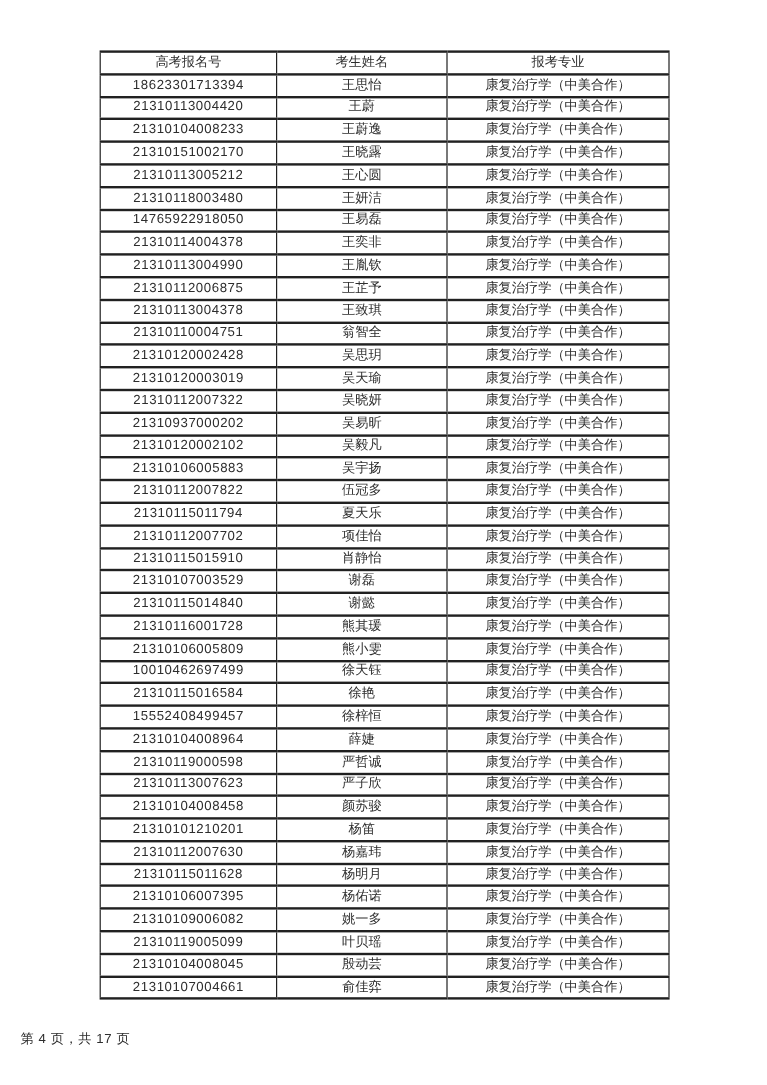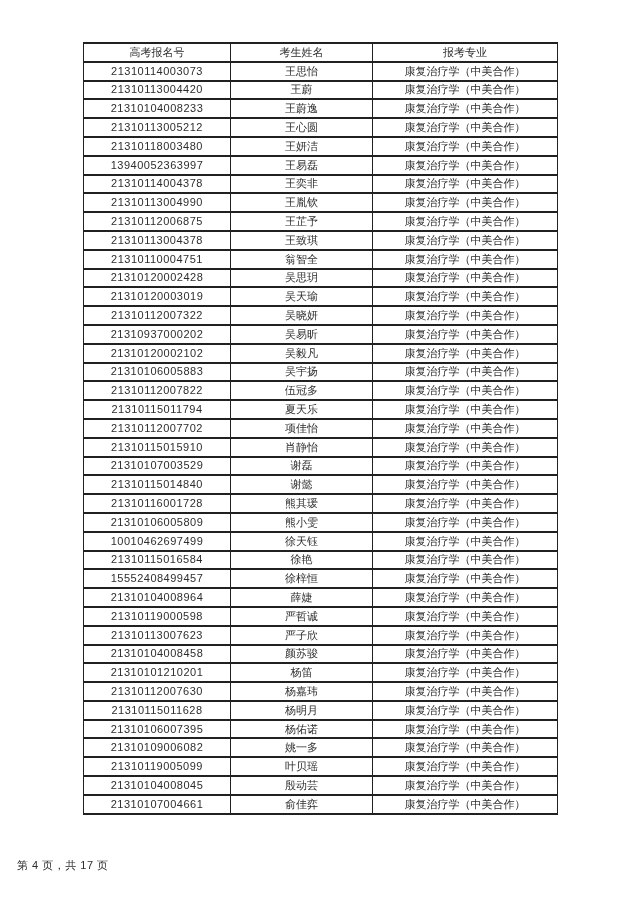--- a/index.html
+++ b/index.html
@@ -78,7 +78,7 @@
     </thead>
     <tbody>
         <tr>
-          <td class="cell-id">21310114003073</td>
+          <td class="cell-id">18623301713394</td>
           <td class="cell-name">王思怡</td>
           <td class="cell-major">康复治疗学（中美合作）</td>
         </tr>

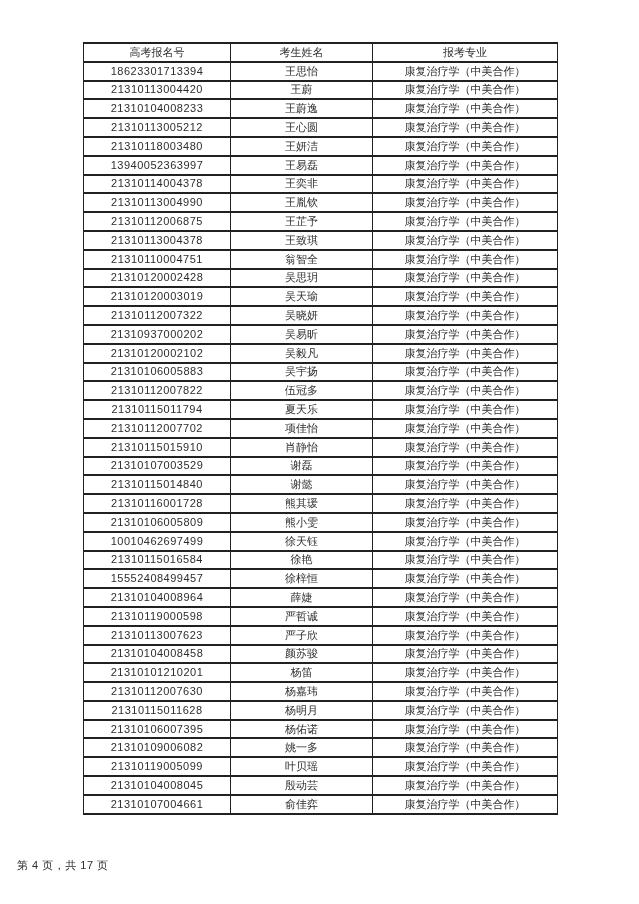--- a/index.html
+++ b/index.html
@@ -93,6 +93,11 @@
           <td class="cell-major">康复治疗学（中美合作）</td>
         </tr>
         <tr>
+          <td class="cell-id">21310151002170</td>
+          <td class="cell-name">王晓露</td>
+          <td class="cell-major">康复治疗学（中美合作）</td>
+        </tr>
+        <tr>
           <td class="cell-id">21310113005212</td>
           <td class="cell-name">王心圆</td>
           <td class="cell-major">康复治疗学（中美合作）</td>

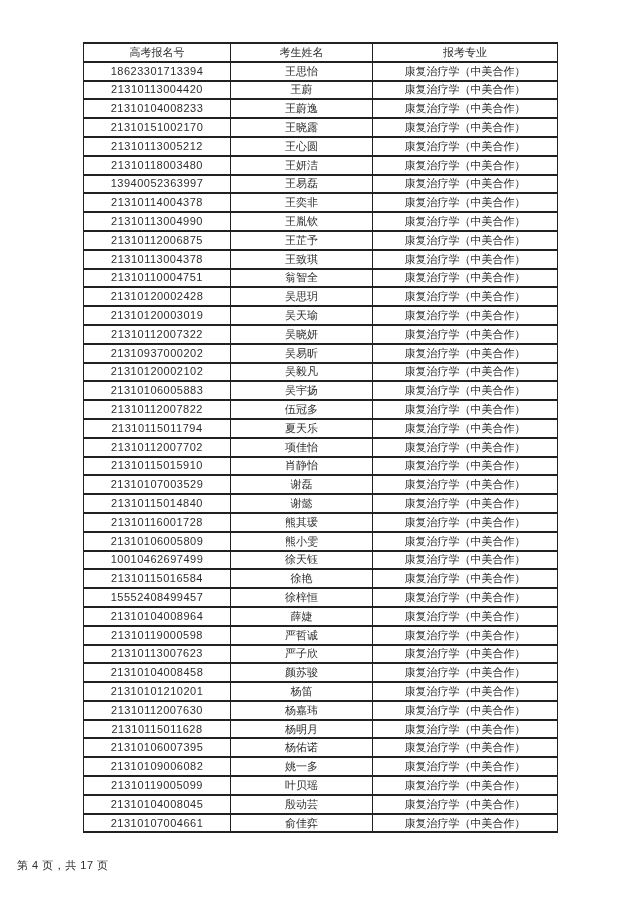--- a/index.html
+++ b/index.html
@@ -108,7 +108,7 @@
           <td class="cell-major">康复治疗学（中美合作）</td>
         </tr>
         <tr>
-          <td class="cell-id">13940052363997</td>
+          <td class="cell-id">14765922918050</td>
           <td class="cell-name">王易磊</td>
           <td class="cell-major">康复治疗学（中美合作）</td>
         </tr>

